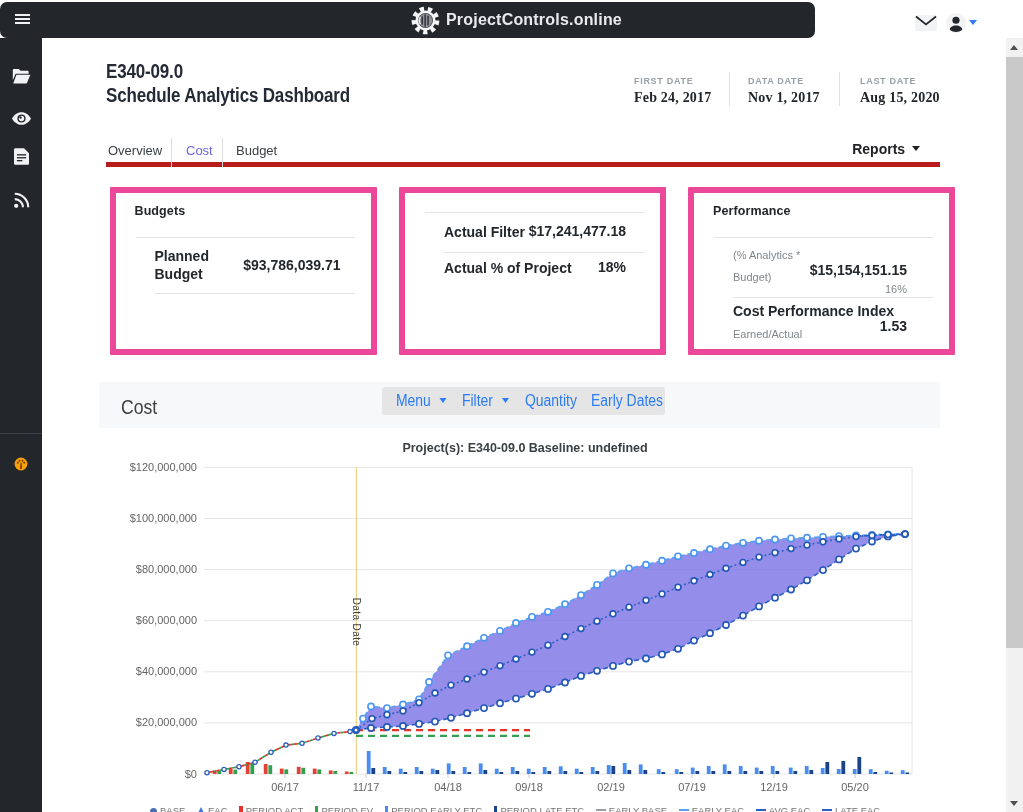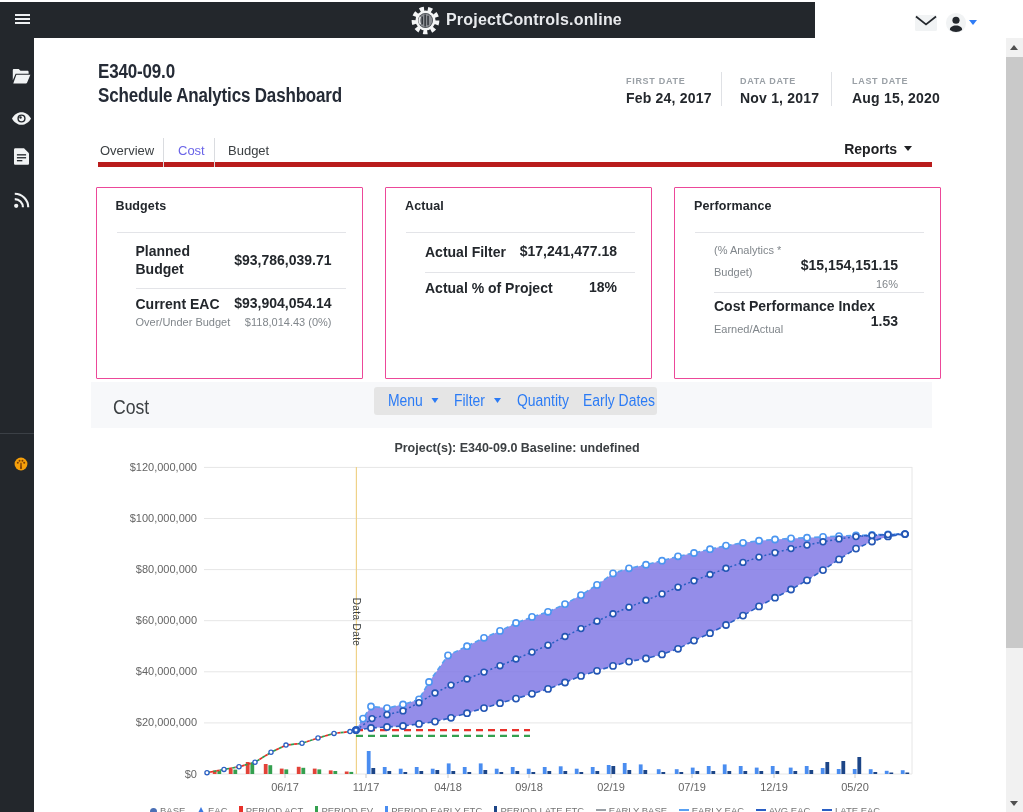--- a/index.html
+++ b/index.html
@@ -6,7 +6,7 @@
 html,body { width:1023px; height:812px; overflow:hidden; background:#fff;
   font-family:"Liberation Sans", sans-serif; }
 .abs { position:absolute; }
-#topbar { position:absolute; left:0; top:2px; width:815px; height:35.5px; background:#23272c; }
+#topbar { position:absolute; left:0; top:2px; width:815px; height:35.5px; background:#23272c;border-radius:7px; }
 #hamb { position:absolute; left:15px; top:12px; width:15px; }
 #hamb div { height:2px; background:#eef0f2; margin-bottom:2.2px; }
 #brand { position:absolute; left:446px; top:9px; color:#e8eaed; font-size:16px; font-weight:bold; letter-spacing:.2px; }

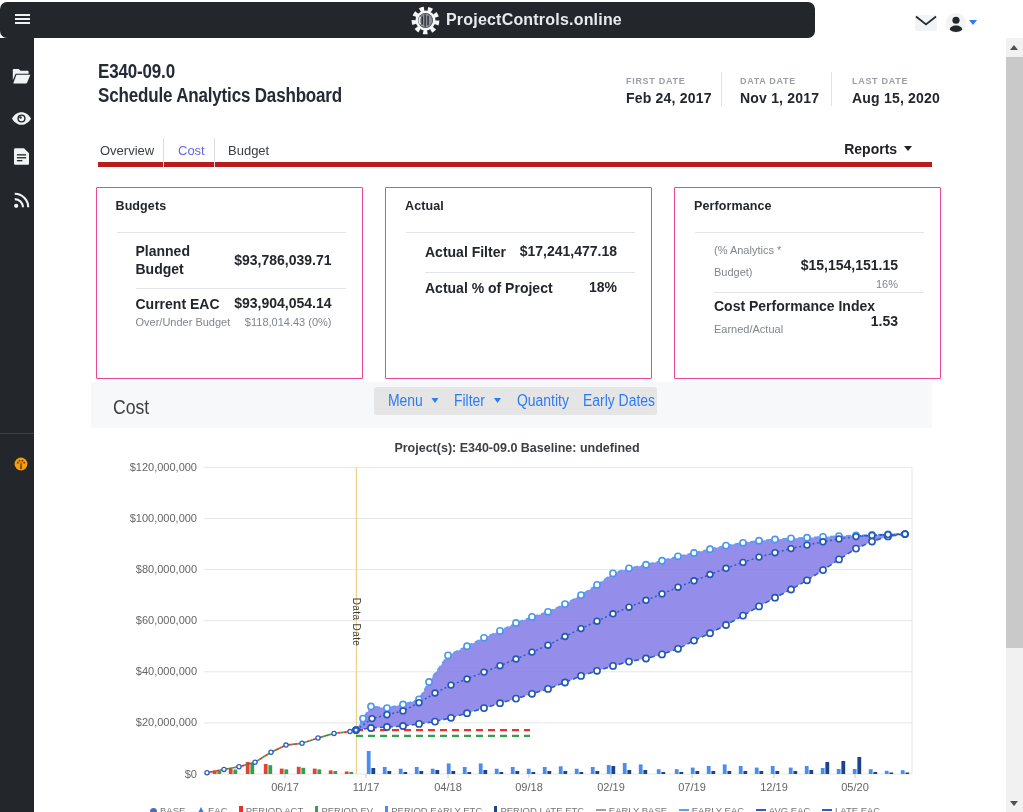--- a/index.html
+++ b/index.html
@@ -15,7 +15,7 @@
 #sbar { position:absolute; left:1006px; top:37.5px; width:17px; height:774.5px; background:#f1f1f1; }
 #sbar .thumb { position:absolute; left:0; top:19.5px; width:17px; height:591px; background:#c9c9c9; }
 .sarrow { position:absolute; left:4px; width:0; height:0; border-left:4.5px solid transparent; border-right:4.5px solid transparent; }
-#content { position:absolute; left:34px; top:37.5px; width:964px; height:774.5px; background:#fff;padding-left:25px; }
+#content { position:absolute; left:42px; top:37.5px; width:964px; height:774.5px; background:#fff;padding-left:25px; }
 h1 { font-size:20px; line-height:24px; color:#252b36; font-weight:bold; letter-spacing:-.2px; transform:scaleX(.85); transform-origin:0 0; white-space:nowrap; }
 .dlabel { font-size:9px; color:#9aa0a6; font-weight:bold; letter-spacing:.7px; }
 .dval { font-size:14px; color:#23272c; font-weight:bold; margin-top:4px; letter-spacing:.2px; }

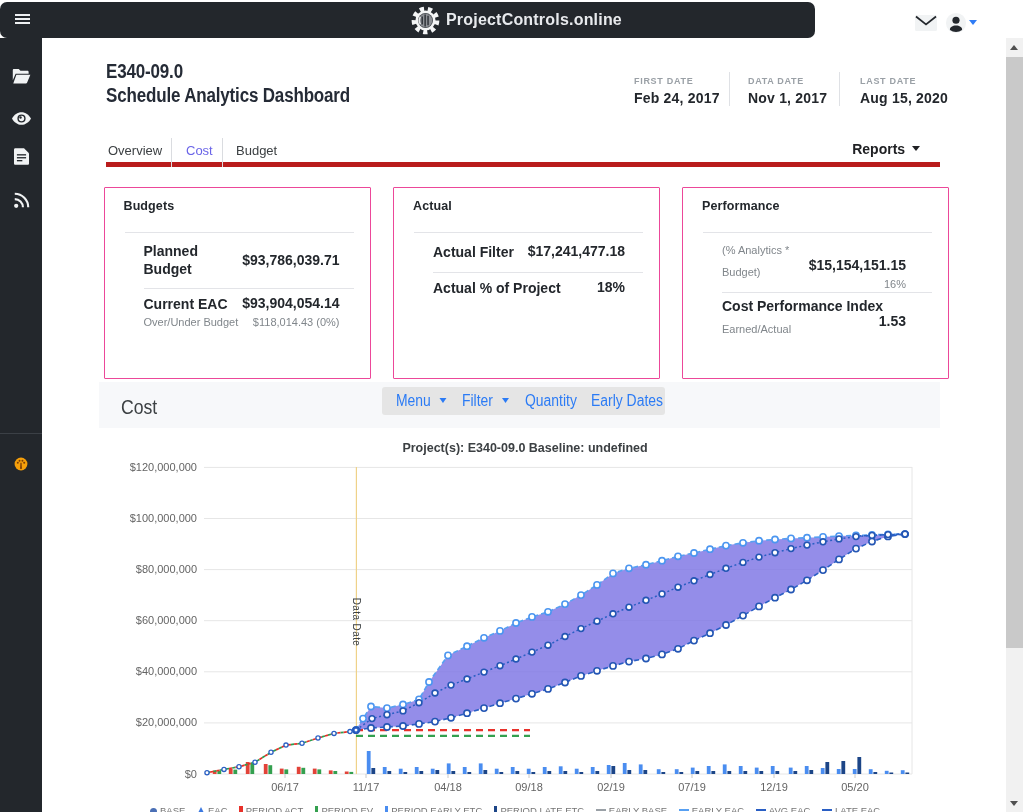--- a/index.html
+++ b/index.html
@@ -18,7 +18,7 @@
 #content { position:absolute; left:42px; top:37.5px; width:964px; height:774.5px; background:#fff;padding-left:25px; }
 h1 { font-size:20px; line-height:24px; color:#252b36; font-weight:bold; letter-spacing:-.2px; transform:scaleX(.85); transform-origin:0 0; white-space:nowrap; }
 .dlabel { font-size:9px; color:#9aa0a6; font-weight:bold; letter-spacing:.7px; }
-.dval { font-size:14px; color:#23272c; font-weight:bold; margin-top:4px; letter-spacing:.2px; }
+.dval { font-size:14px; color:#23272c; font-weight:bold; margin-top:4px; letter-spacing:.2px;font-family:Liberation Serif, serif; }
 .dsep { position:absolute; top:34px; width:1px; height:34px; background:#dfe1e5; }
 #tabs { position:absolute; left:64px; top:100px; width:834px; height:29px; border-bottom:5px solid #b91c1c; }
 .tab { position:absolute; top:5px; font-size:13px; color:#3c4043; }

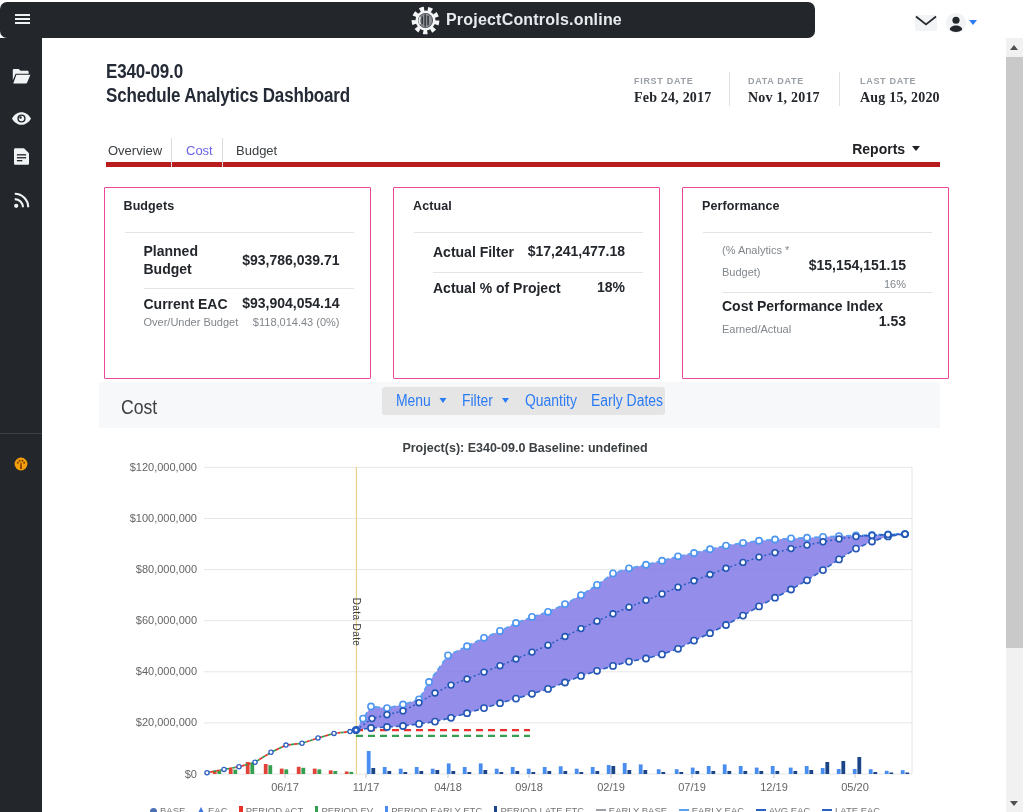--- a/index.html
+++ b/index.html
@@ -24,7 +24,7 @@
 .tab { position:absolute; top:5px; font-size:13px; color:#3c4043; }
 .tabsep { position:absolute; top:0; width:1px; height:29px; background:#dadce0; }
 #reports { position:absolute; right:20px; top:3px; font-size:14px; color:#202124; font-weight:bold; }
-.card { position:absolute; top:149.5px; width:267px; height:192px; border:1px solid #ec4899; background:#fff; border-radius:1px; }
+.card { position:absolute; top:149.5px; width:267px; height:168px; border:6px solid #ec4899; background:#fff; border-radius:1px;margin-left:6px; }
 .card h3 { font-size:12.5px; color:#23272c; margin:11px 0 0 19px; letter-spacing:.1px;}
 .card .rule { height:1px; background:#e3e4e8; margin:19px 16px 0 20px; }
 .row { position:relative; margin:0 16px 0 39px; }

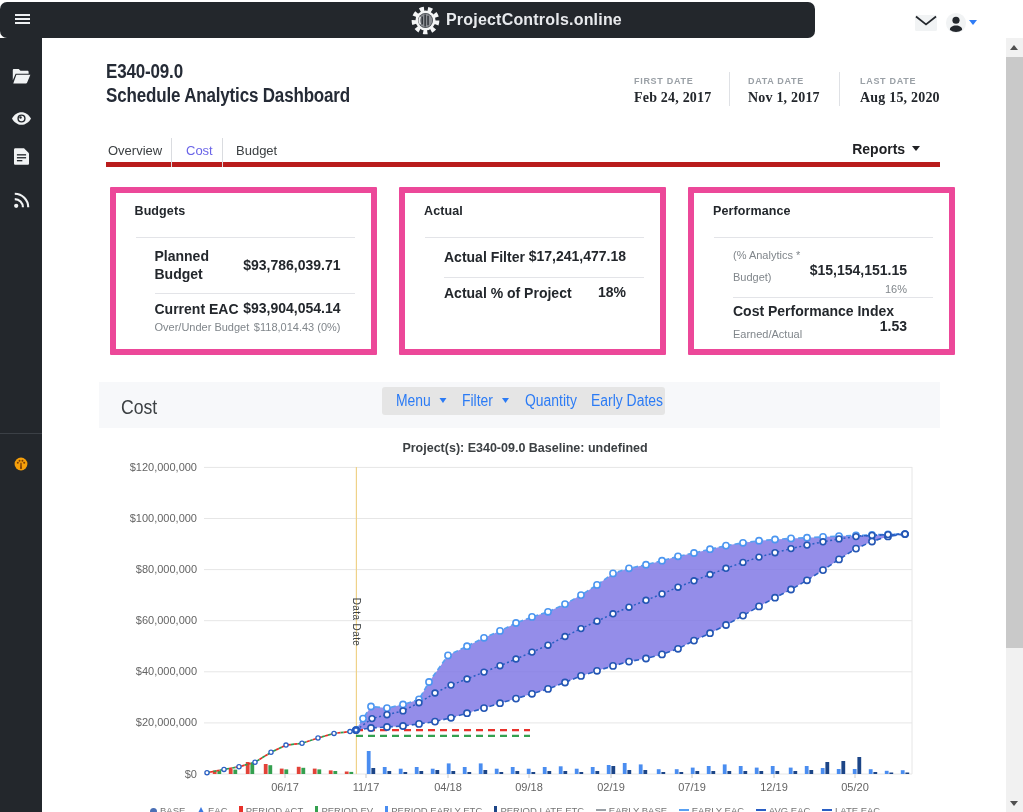--- a/index.html
+++ b/index.html
@@ -156,7 +156,6 @@
       </div>
   </div>
   <div class="card" style="left:351px">
-    <h3>Actual</h3>
     <div class="rule"></div>
     <div class="row" style="margin-top:10px">
         <div class="rlabel">Actual Filter</div>

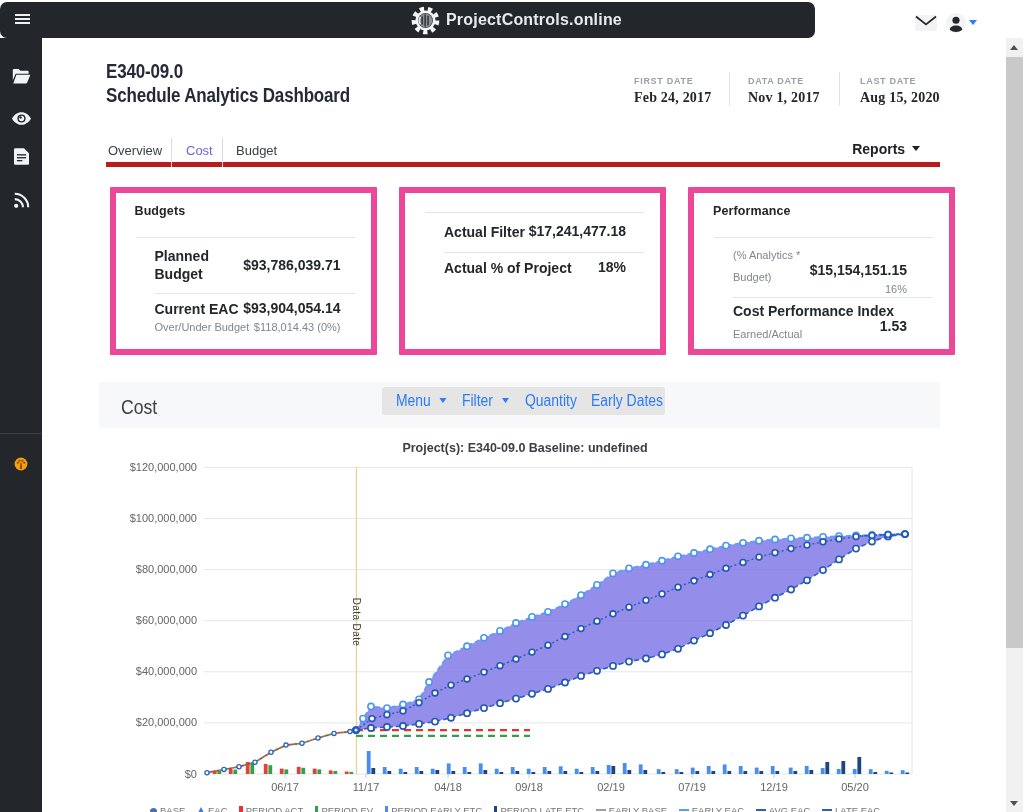--- a/index.html
+++ b/index.html
@@ -148,12 +148,6 @@
         <div class="rval" style="top:10px;right:14px">$93,786,039.71</div>
       </div>
     <div class="rule" style="margin-left:39px;margin-top:10px"></div>
-    <div class="row" style="margin-top:6px">
-        <div class="rlabel">Current EAC</div>
-        <div class="rval" style="top:0;right:14px">$93,904,054.14</div>
-    <div class="rsub" style="margin-top:3px">Over/Under Budget</div>
-        <div class="rvsub" style="top:21px;right:14px">$118,014.43 (0%)</div>
-      </div>
   </div>
   <div class="card" style="left:351px">
     <div class="rule"></div>

